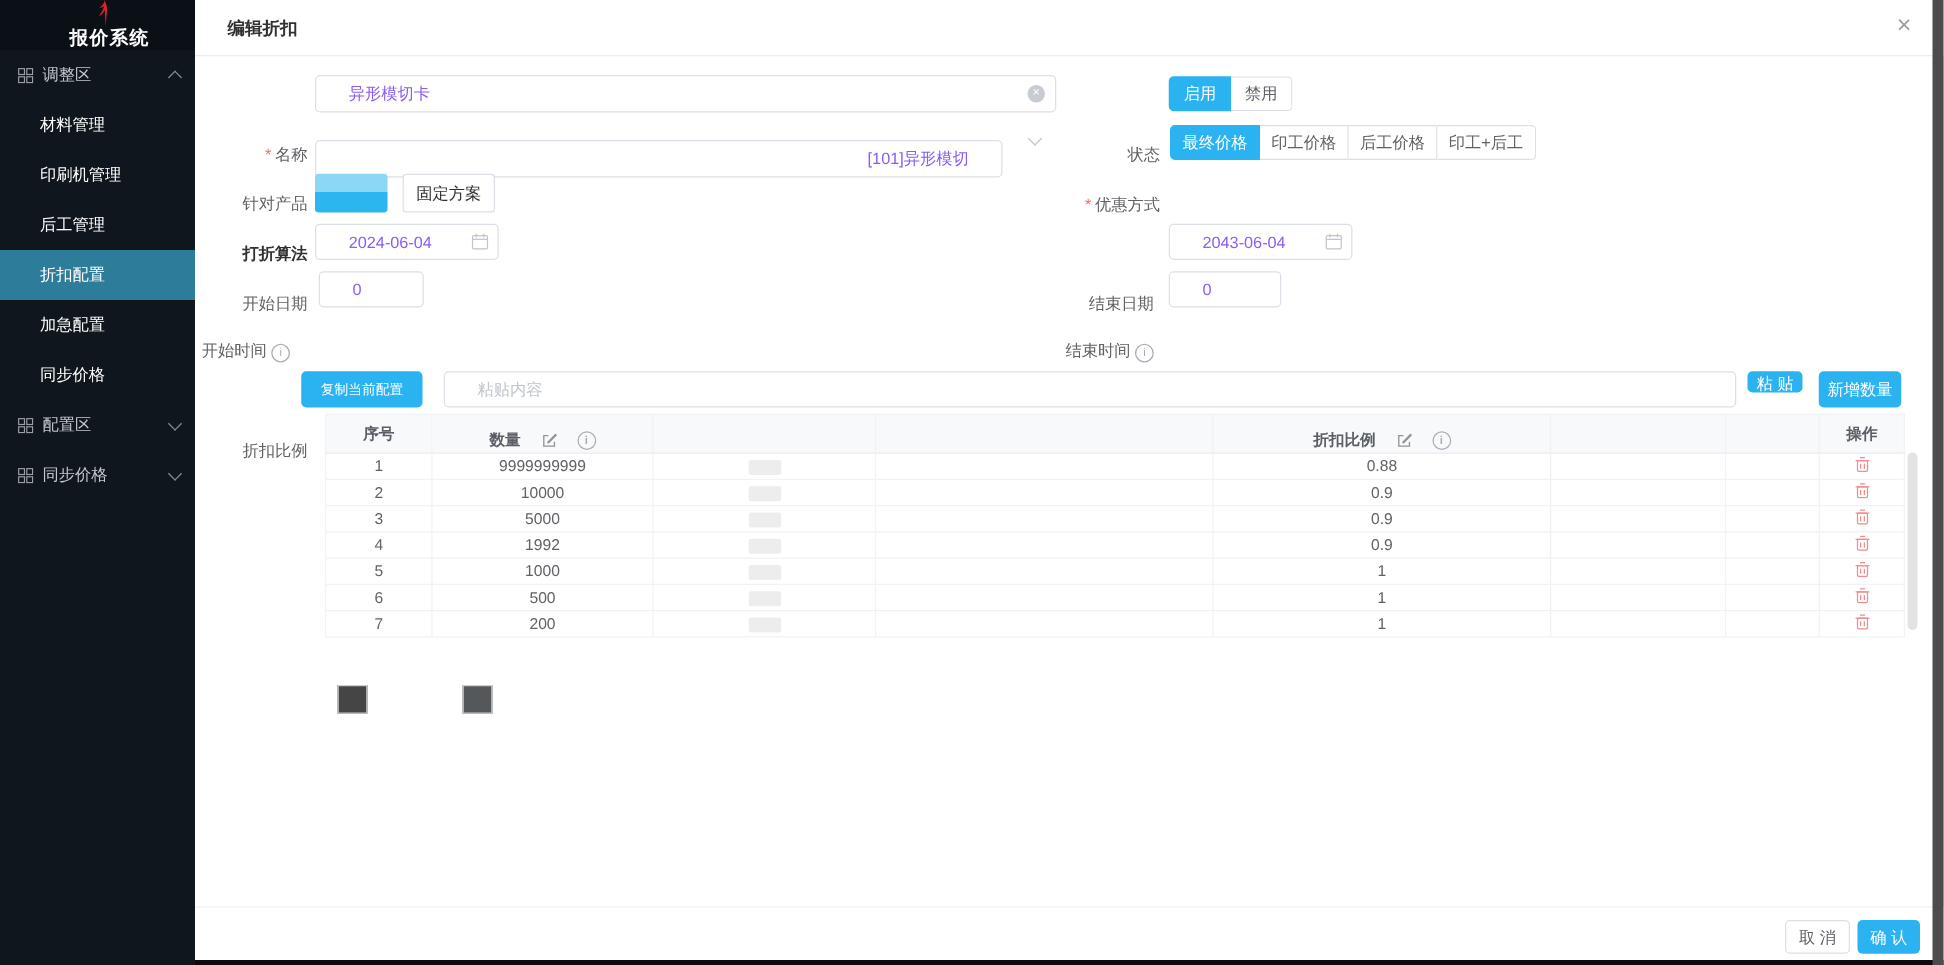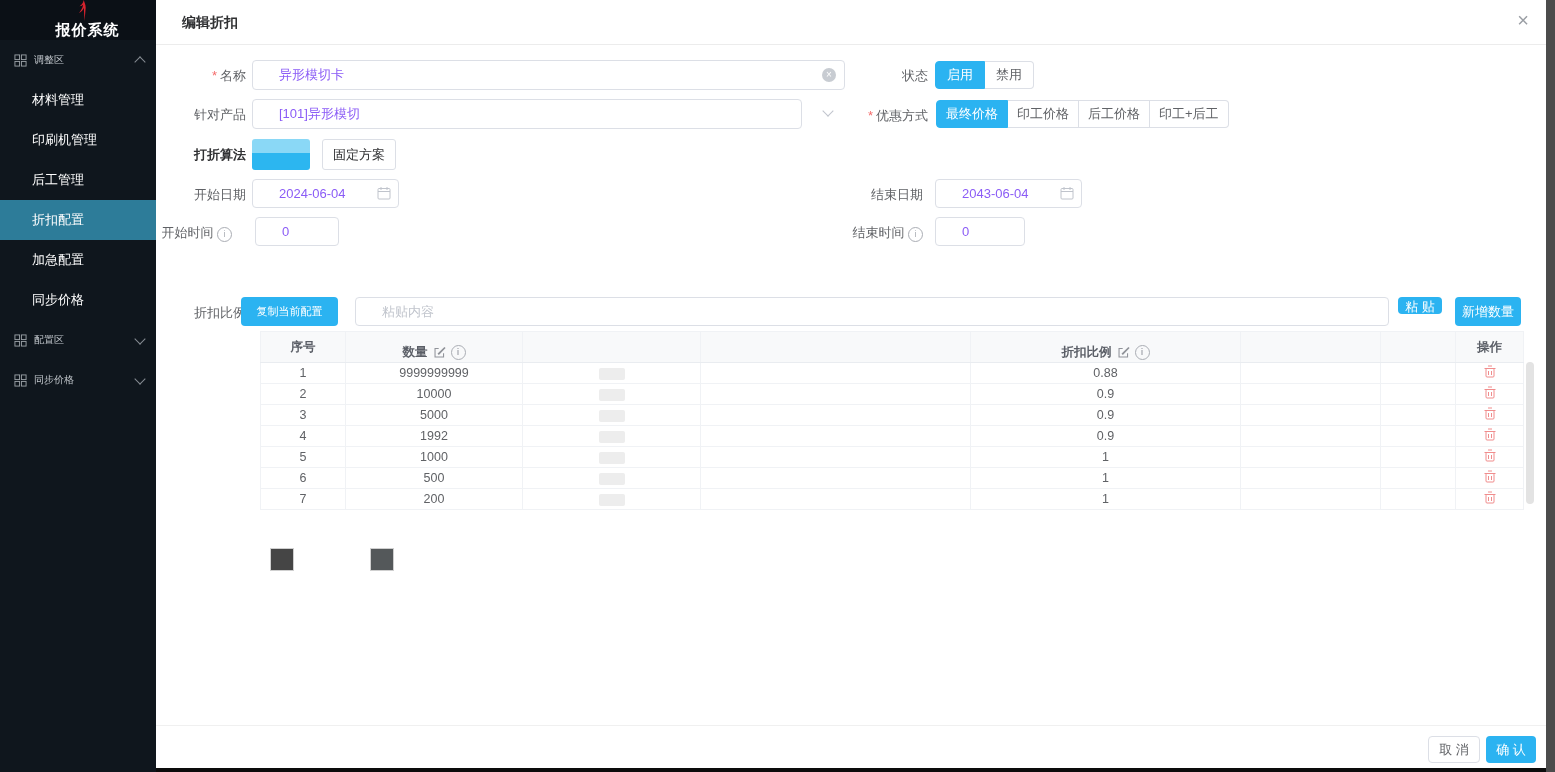--- a/index.html
+++ b/index.html
@@ -9,7 +9,7 @@
   .sidebar{position:absolute;left:0;top:0;width:156px;height:100%;background:#0f161d;z-index:5;}
   .logo{height:40px;display:flex;align-items:center;padding-left:10px;background:#0b1016;flex-direction:column;}
   .logo-title{color:#fff;font-size:15px;font-weight:bold;margin-left:9px;letter-spacing:1px;}
-  .group{height:40px;display:flex;align-items:center;padding:0 12px 0 14px;color:#c3c8cd;font-size:10px;cursor:pointer;}
+  .group{height:40px;display:flex;align-items:center;padding:0 12px 0 14px;color:#c3c8cd;font-size:13px;cursor:pointer;}
   .group .glabel{margin-left:7px;flex:1;}
   .chev{width:7px;height:7px;border-right:1.5px solid #868c93;border-bottom:1.5px solid #868c93;display:inline-block;}
   .chev.up{transform:rotate(-135deg);margin-top:4px;}

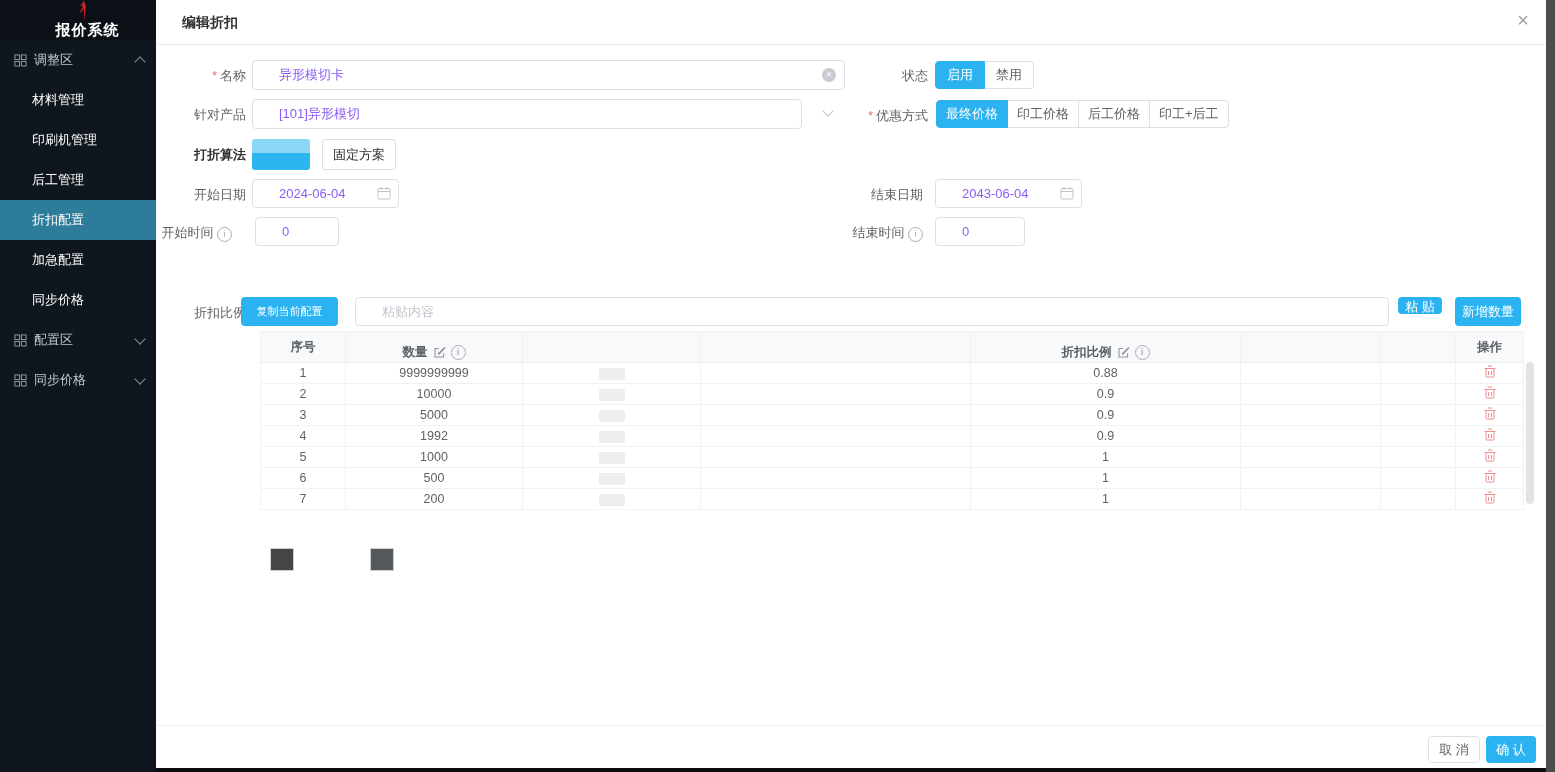--- a/index.html
+++ b/index.html
@@ -21,7 +21,7 @@
   .dlg-header{position:absolute;left:0;top:0;right:0;height:44px;border-bottom:1px solid #ececec;background:#fff;}
   .dlg-title{position:absolute;left:26px;top:14px;font-size:14px;color:#303133;font-weight:600;}
   .close{position:absolute;right:26px;top:10px;font-size:20px;color:#9a9ea4;cursor:pointer;line-height:20px;}
-  .lbl{position:absolute;font-size:13px;color:#606266;text-align:right;white-space:nowrap;}
+  .lbl{position:absolute;font-size:13px;color:#606266;text-align:right;white-space:nowrap;margin-top:48px;}
   .lbl .star{color:#f56c6c;margin-right:3px;}
   .inp{position:absolute;border:1px solid #dcdfe6;border-radius:4px;font-size:13px;color:#8b5cf6;
        padding:0 26px;box-sizing:border-box;font-family:inherit;background:#fff;outline:none;}

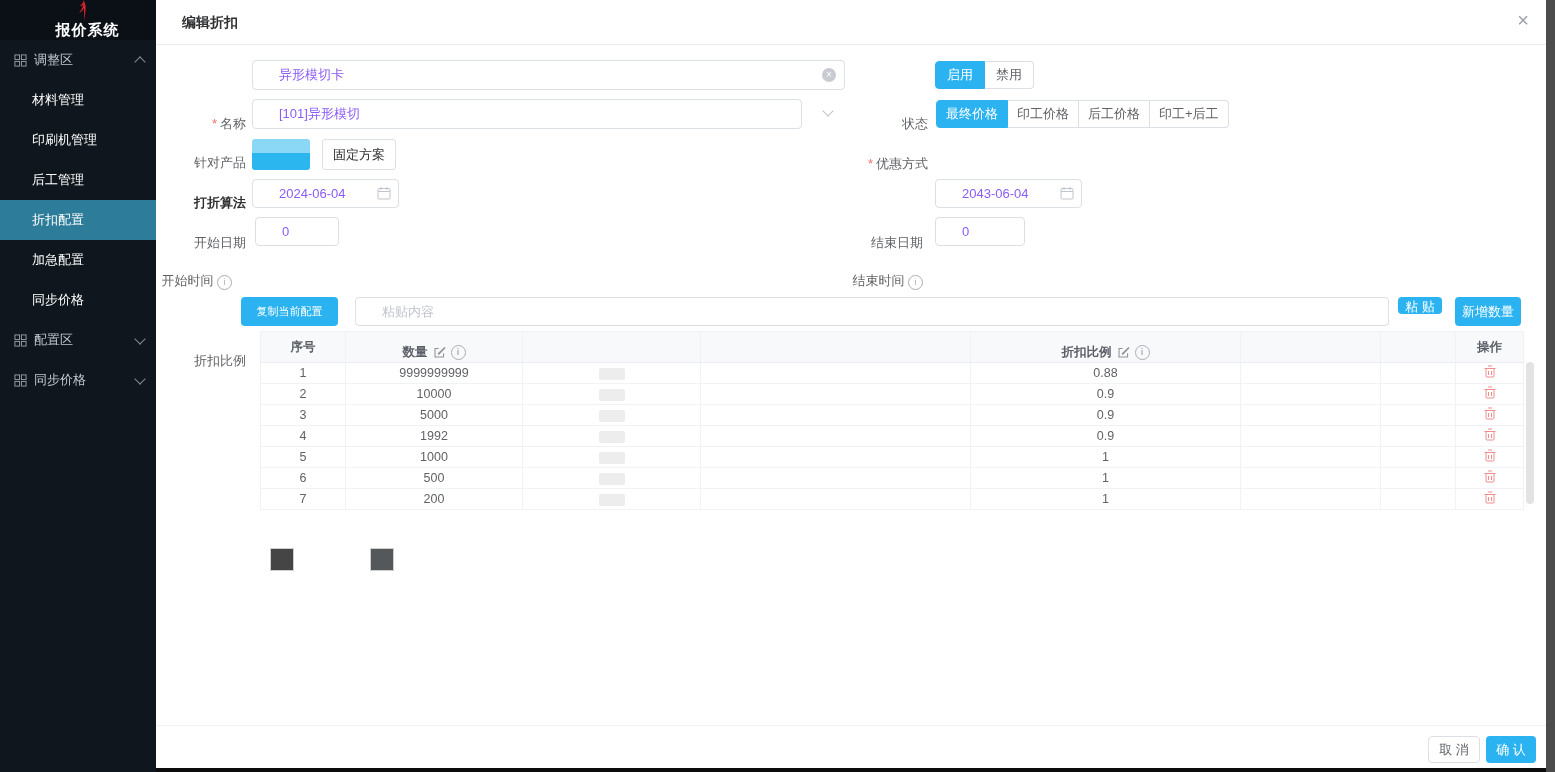--- a/index.html
+++ b/index.html
@@ -152,7 +152,7 @@
       </div>
 
     <div class="lbl" style="left:0;width:90px;top:106px;"><span>针对产品</span></div>
-    <input class="inp" style="left: 96px; top: 99px; width: 550px; height: 30px;" readonly="" value="[101]异形模切">
+    <input class="inp" style="left: 96px; top: 112px; width: 550px; height: 30px; text-align: right;" readonly="" value="[101]异形模切">
     <span class="icon-abs" style="left:668px;top:107px;">
         <span class="chev down" style="border-color:#c0c4cc;"></span>
       </span>

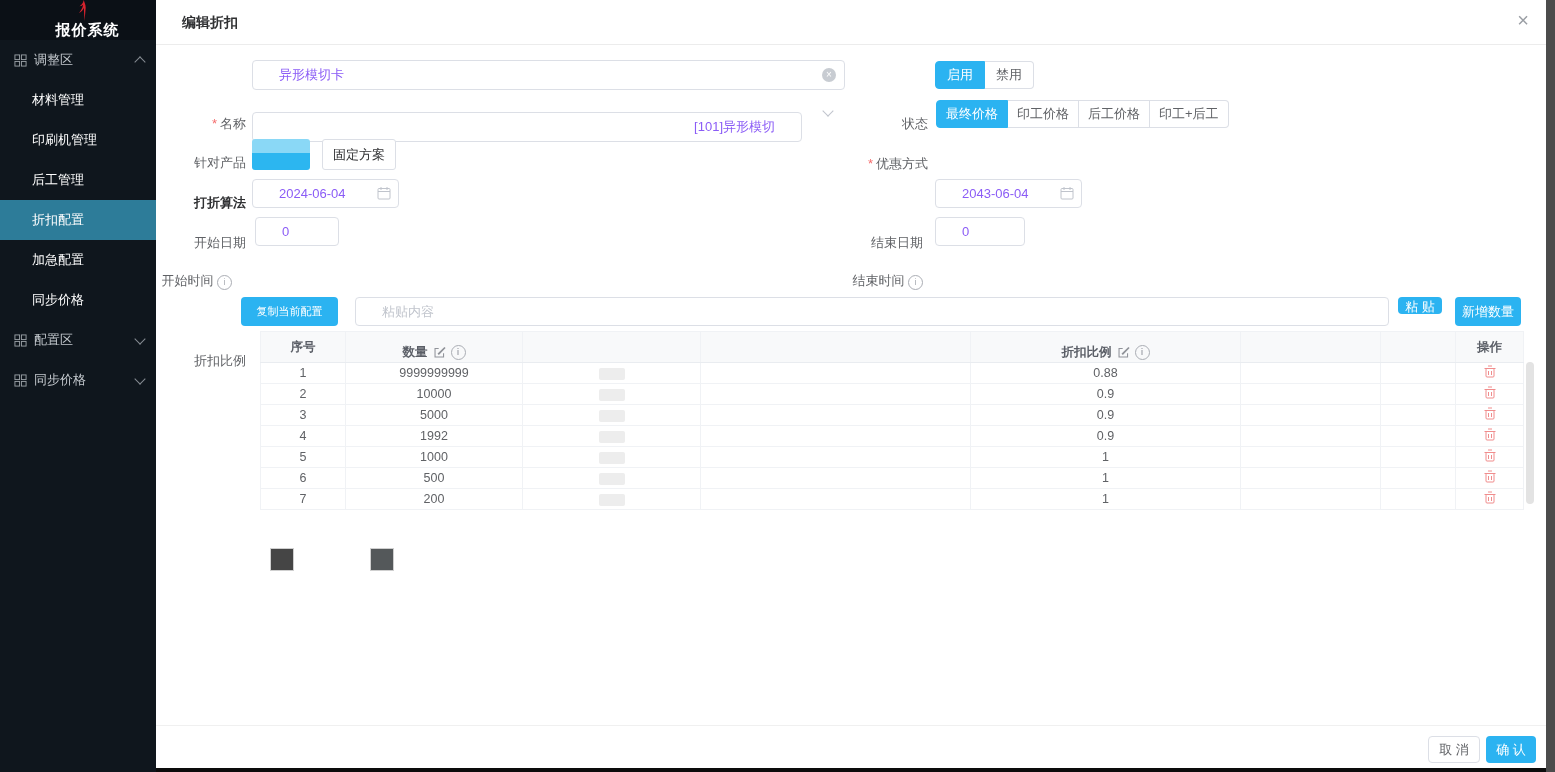--- a/index.html
+++ b/index.html
@@ -50,7 +50,7 @@
   .qtable th,.qtable td{border:1px solid #f0f2f5;text-align:center;padding:0;overflow:hidden;}
   .qtable thead th{height:30px;background:#f8f9fa;font-weight:600;color:#5a5e66;border-bottom:1px solid #e9ecf0;}
   .qtable tbody td{height:20px;}
-  .th-flex{display:inline-flex;align-items:center;gap:5px;justify-content:center;margin-top:11px;}
+  .th-flex{display:inline-flex;align-items:center;gap:16px;justify-content:center;margin-top:11px;}
   .skel{display:inline-block;width:26px;height:12px;background:#ededed;border-radius:2px;vertical-align:middle;}
   .trash{display:inline-flex;cursor:pointer;}
   .scroll-thumb{position:absolute;left:1370px;top:362px;width:8px;height:142px;background:#e3e3e3;border-radius:4px;cursor:pointer;}

